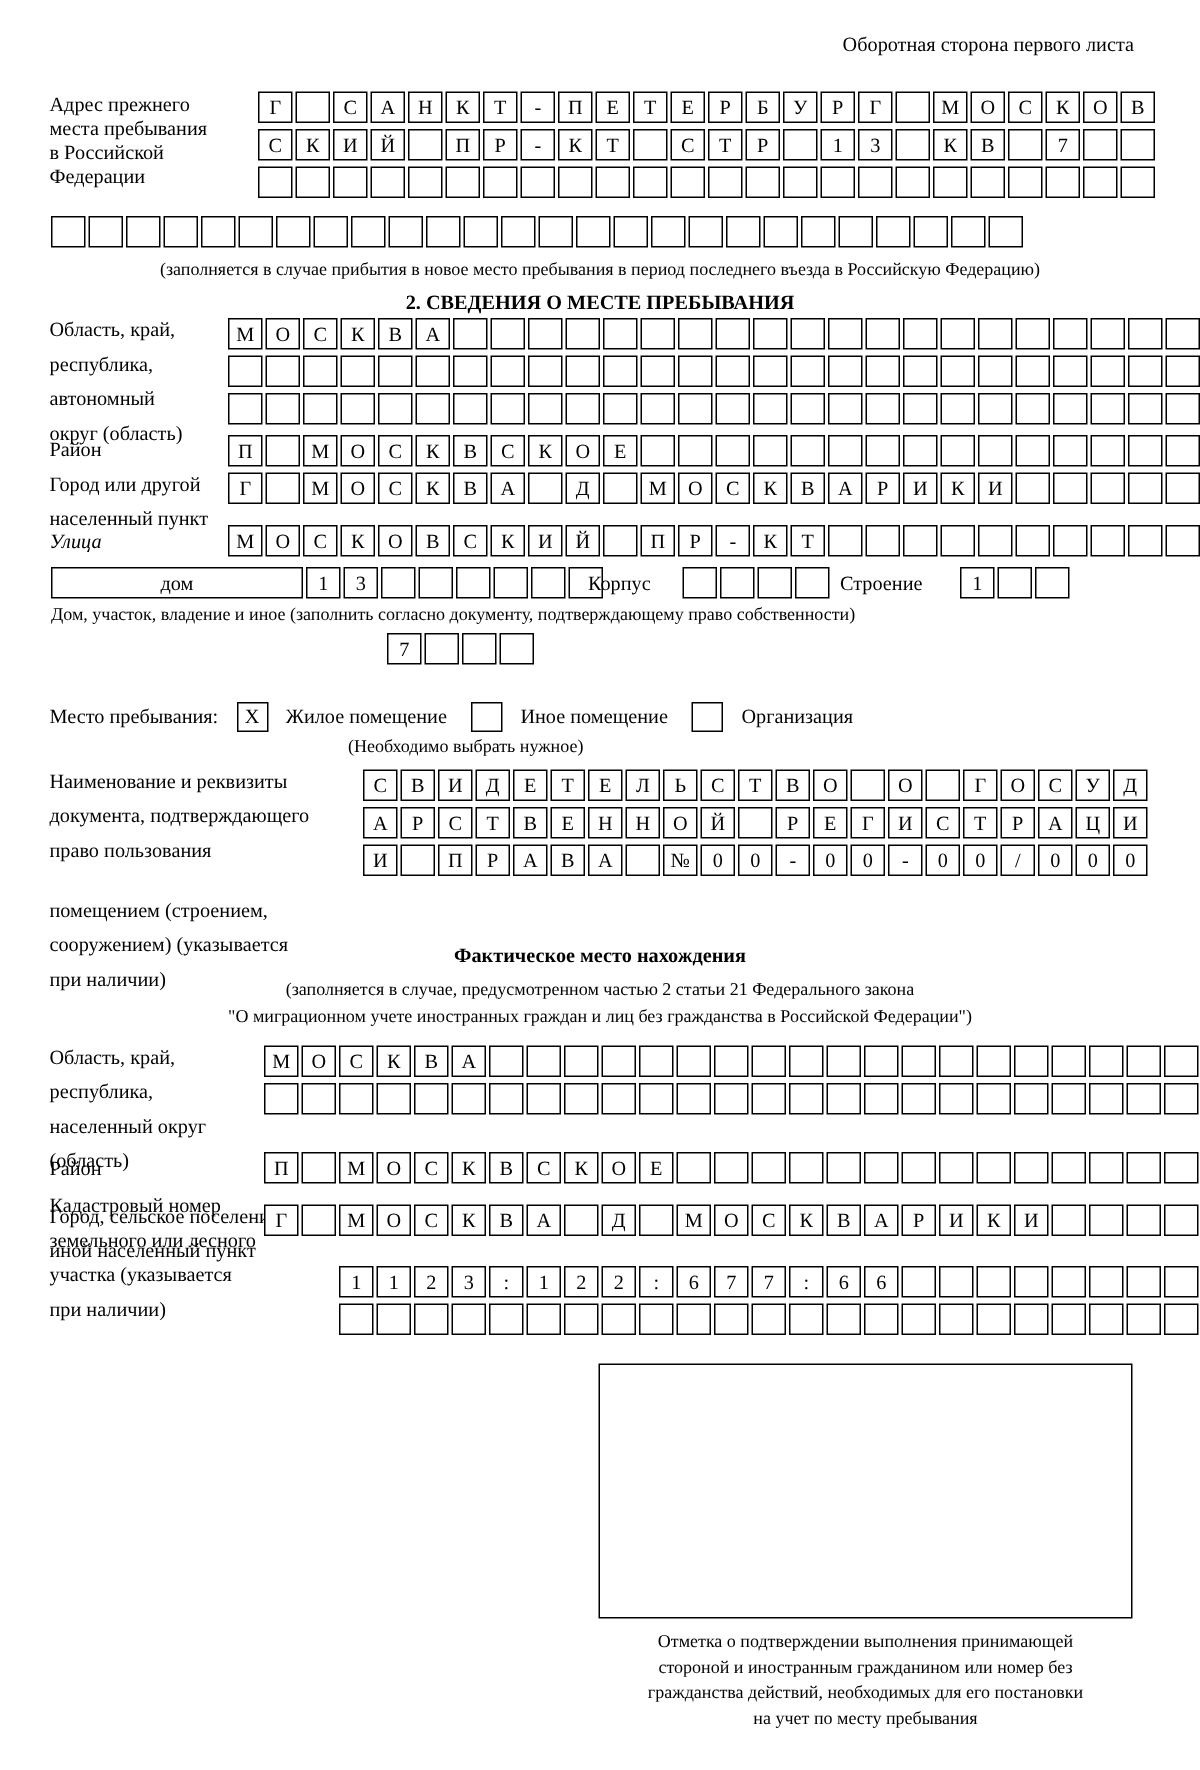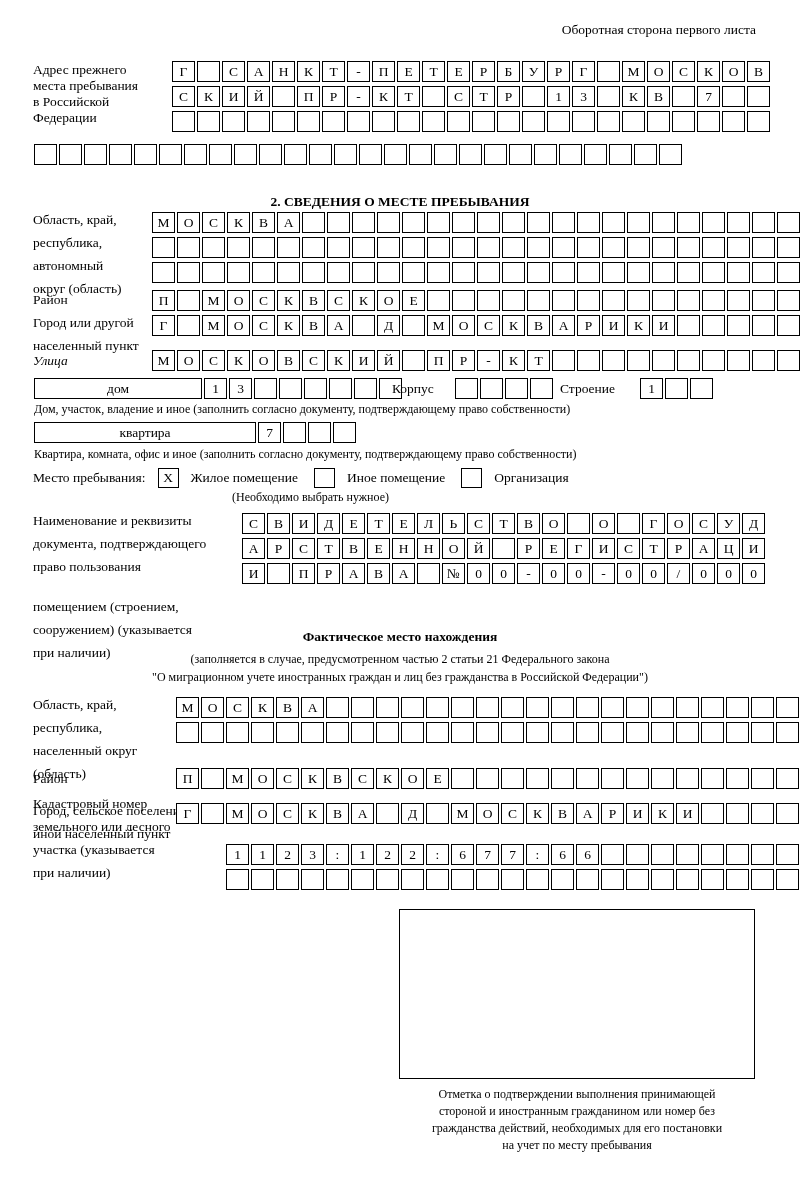--- a/index.html
+++ b/index.html
@@ -188,6 +188,7 @@
       <div class="cell"></div>
     </div>
 
+  <div class="row note center" style="left:34px;top:172px;width:732px;">(заполняется в случае прибытия в новое место пребывания в период последнего въезда в Российскую Федерацию)</div>
 
   <div class="row section-title" style="left:34px;top:194px;width:732px;">2. СВЕДЕНИЯ О МЕСТЕ ПРЕБЫВАНИЯ</div>
 

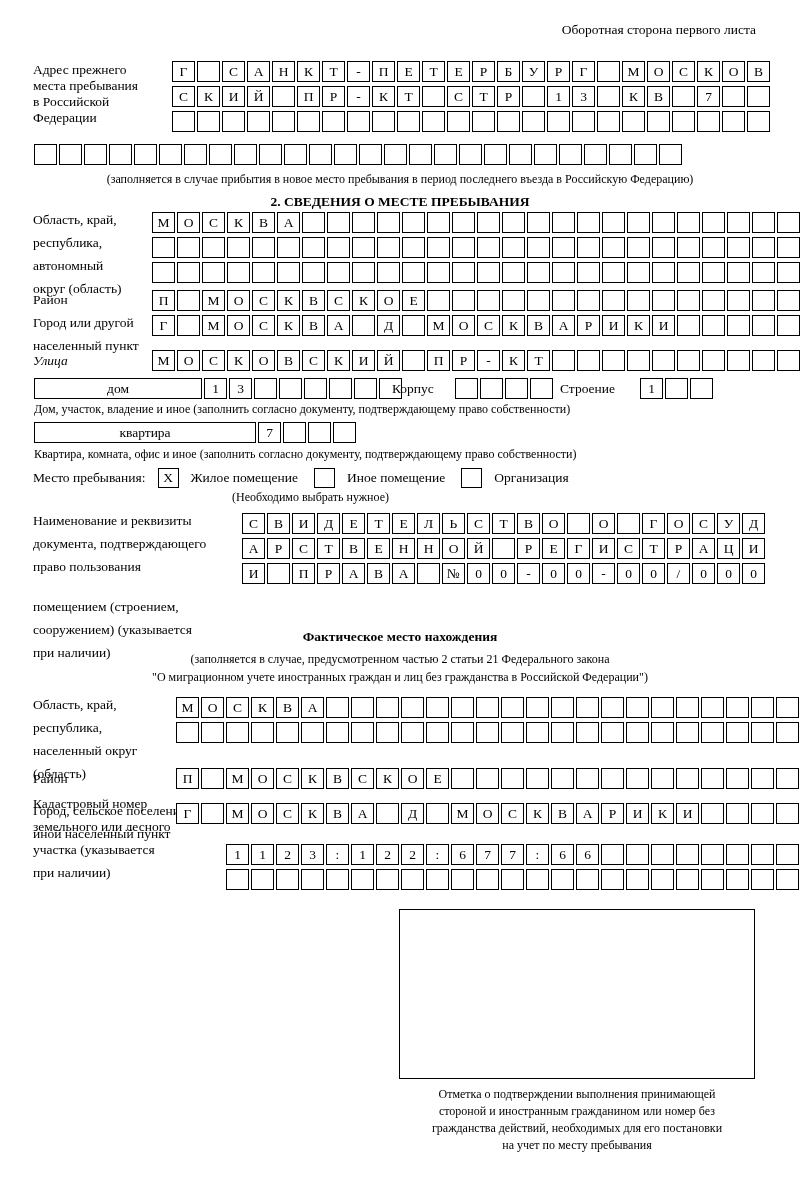--- a/index.html
+++ b/index.html
@@ -403,7 +403,6 @@
 
   <div class="row note" style="left:34px;top:402px;">Дом, участок, владение и иное (заполнить согласно документу, подтверждающему право собственности)</div>
 
-  <div class="row boxlbl" style="left:34px;top:422px;width:222px;">квартира</div>
   <div class="row cells" style="left:258px;top:422px;">
       <div class="cell">7</div>
       <div class="cell"></div>

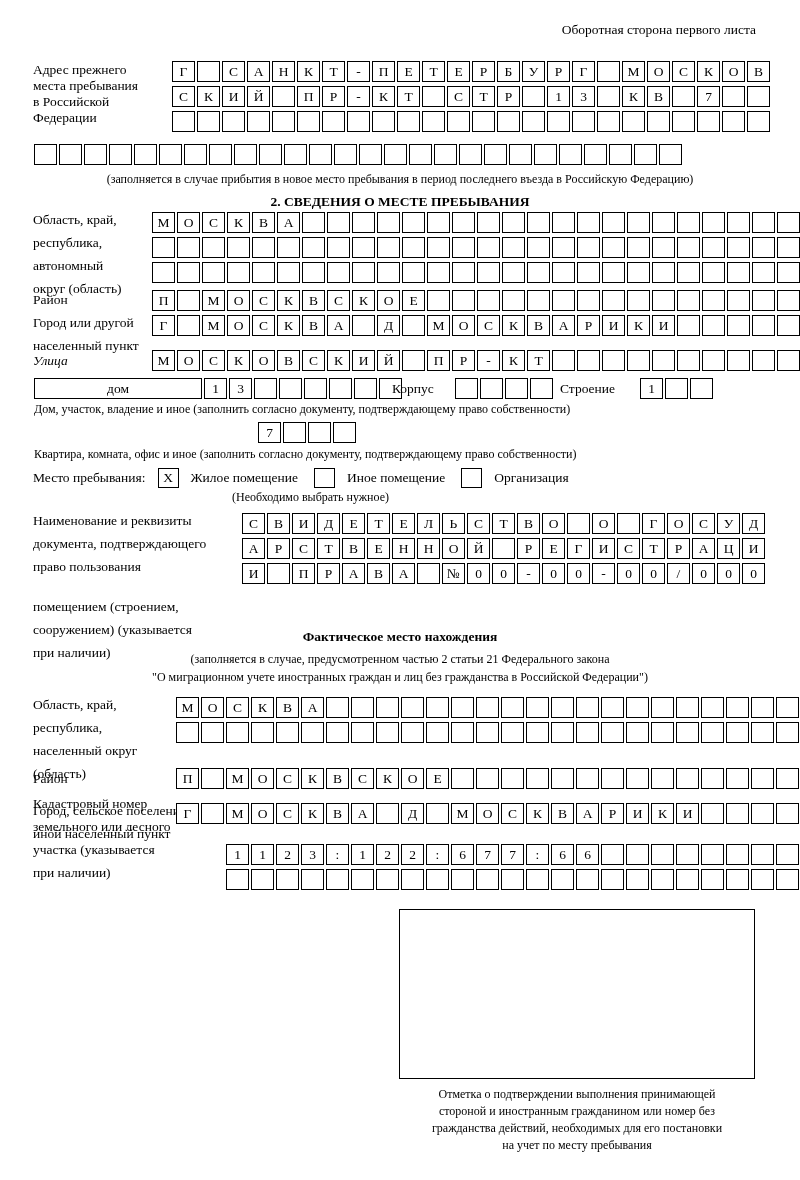--- a/index.html
+++ b/index.html
@@ -409,7 +409,6 @@
       <div class="cell"></div>
       <div class="cell"></div>
     </div>
-  <div class="row note" style="left:34px;top:447px;">Квартира, комната, офис и иное (заполнить согласно документу, подтверждающему право собственности)</div>
 
   <div class="row" style="left:33px;top:468px;">
     <span class="inline-lbl">Место пребывания:</span>

